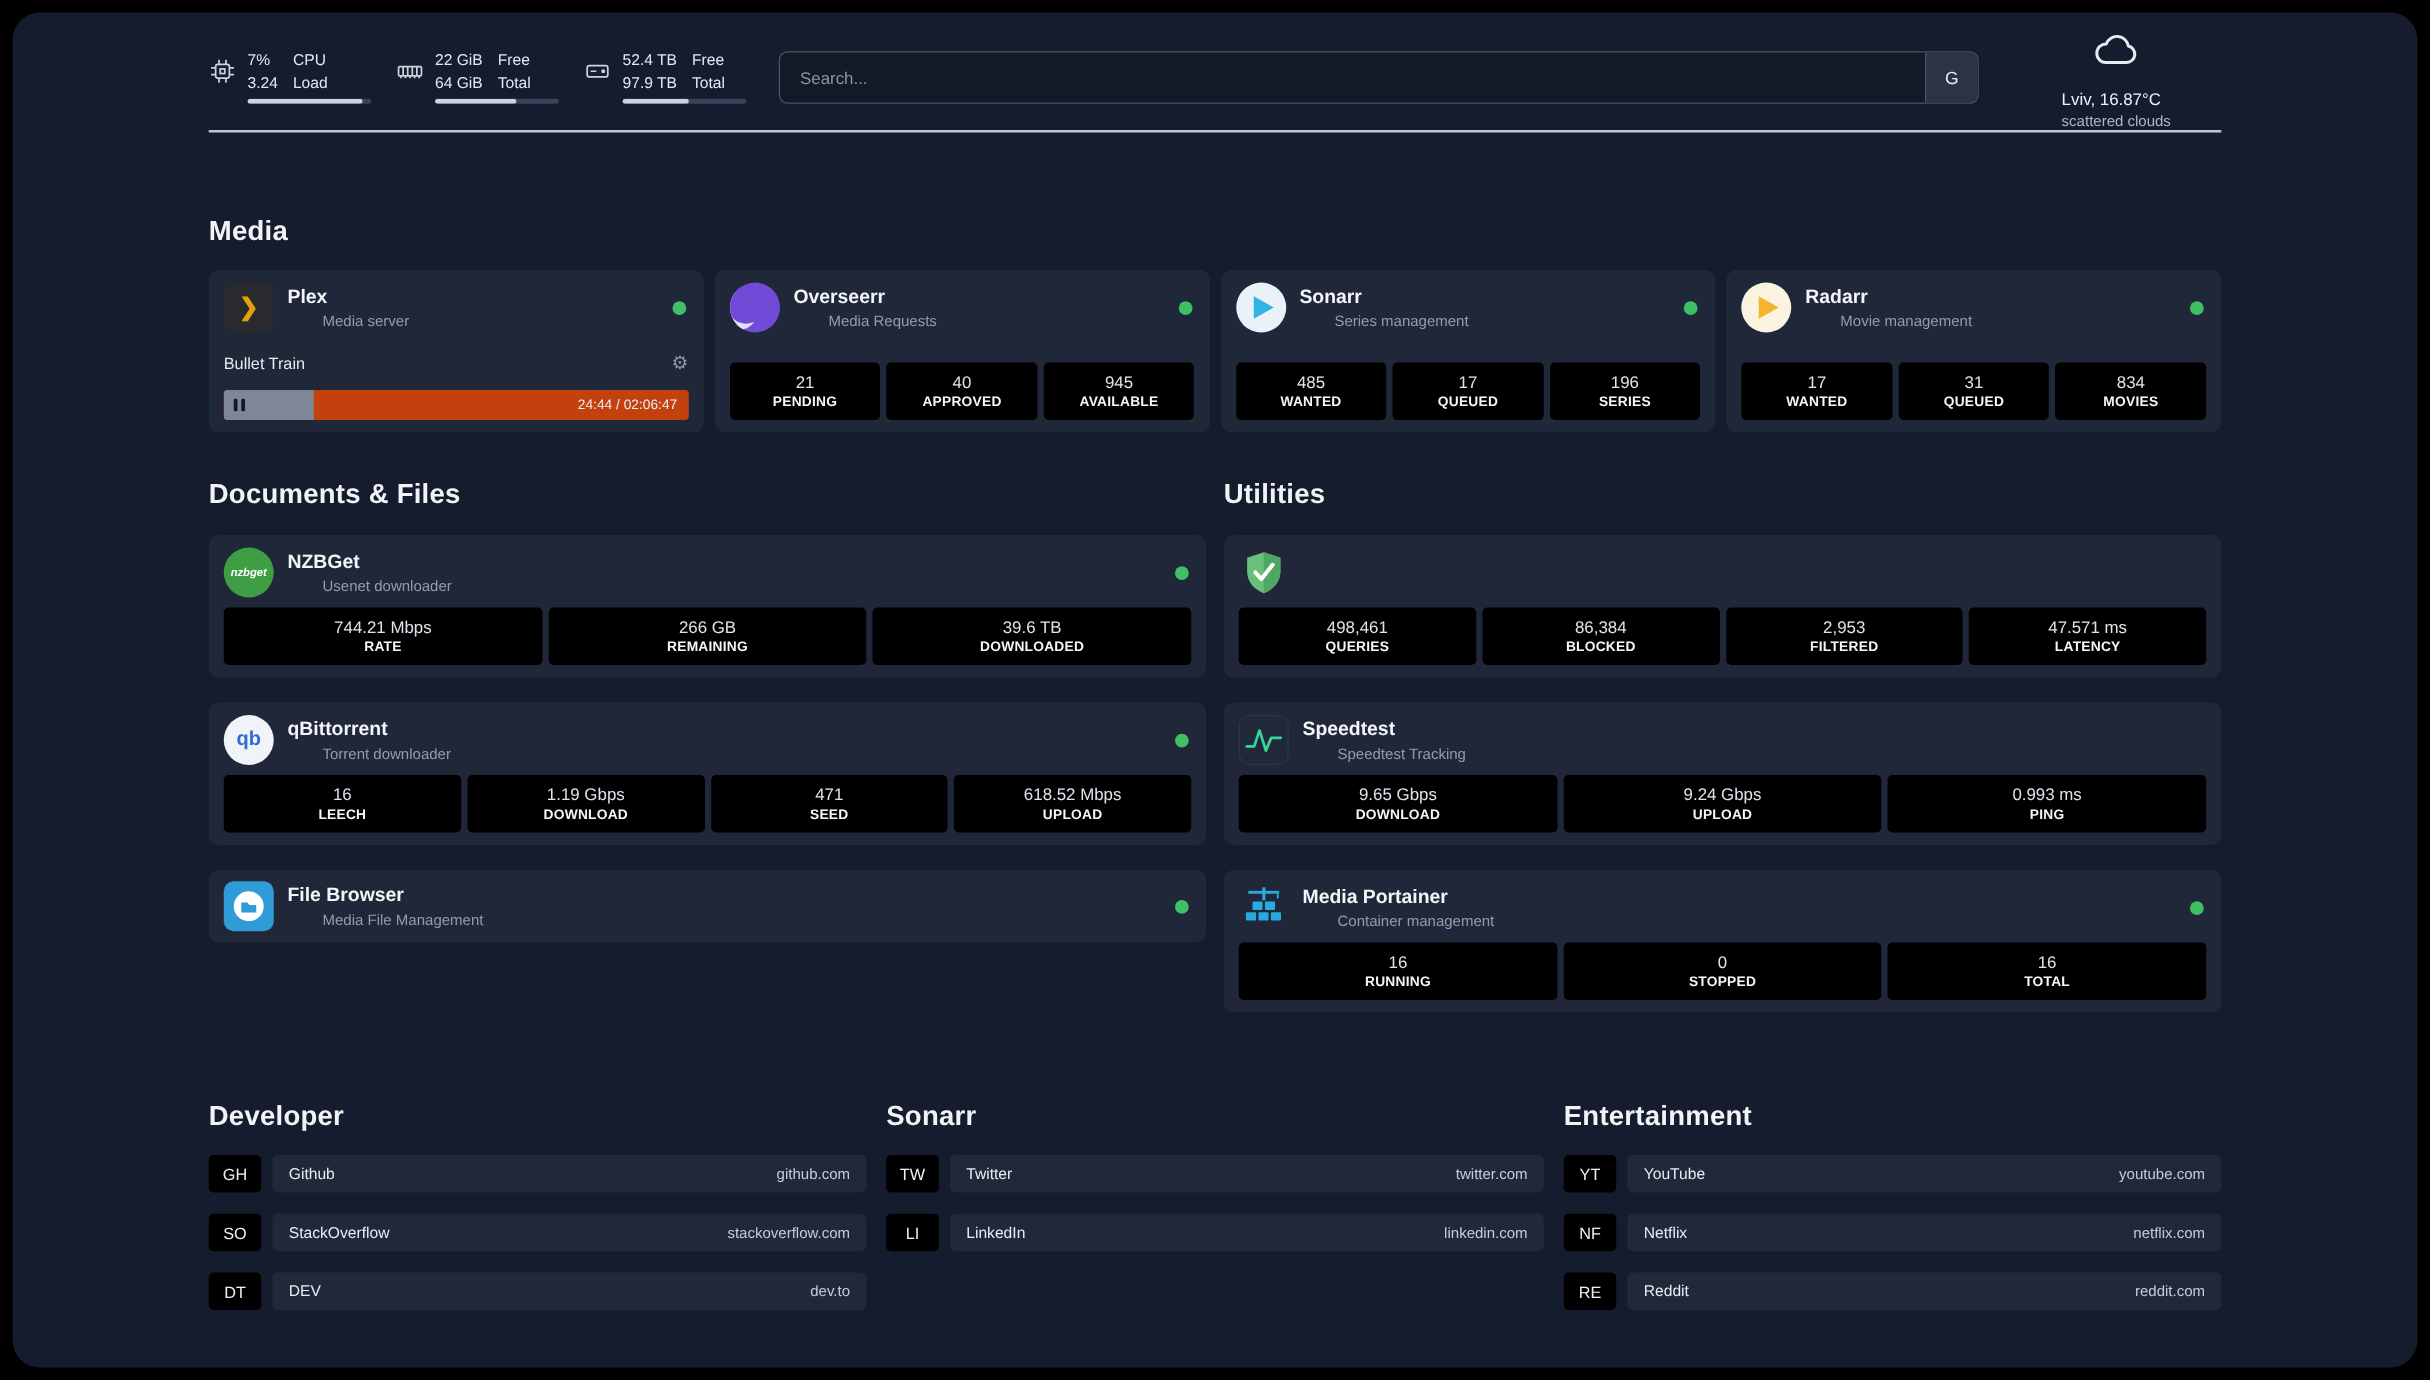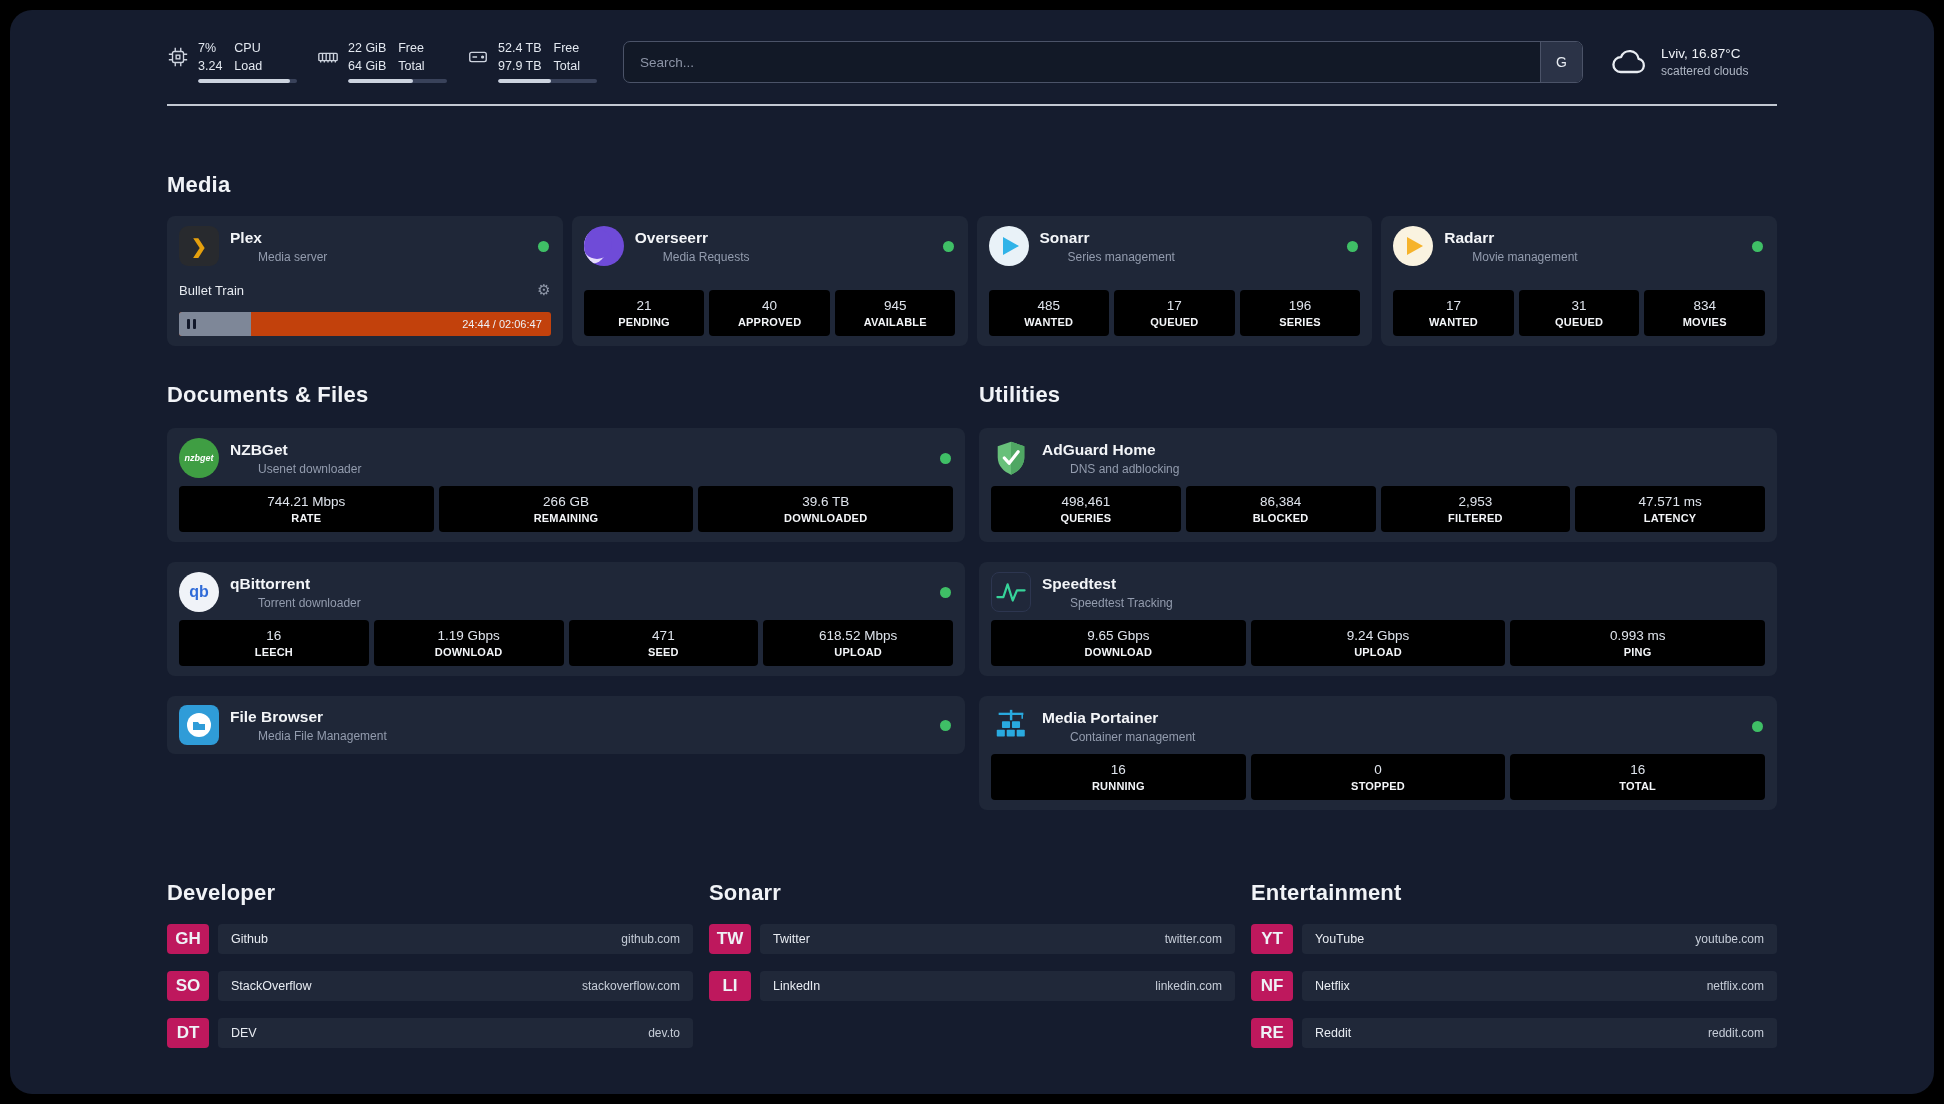--- a/index.html
+++ b/index.html
@@ -25,7 +25,7 @@
   .search input::placeholder { color:#8c94a6; }
   .search-btn { width:42px; border-left:1px solid #4b5368; background:#2b3347; color:#e8ecf2; display:flex; align-items:center; justify-content:center; font-size:14px; cursor:pointer; }
 
-  .weather { display:flex; align-items:center; gap:12px; min-width:168px; }
+  .weather { display:flex; align-items:center; gap:12px; min-width:168px;flex-direction:column; }
   .weather-text .loc { font-size:13.5px; color:#eef1f6; }
   .weather-text .cond { font-size:12px; color:#aeb6c4; margin-top:3px; }
 

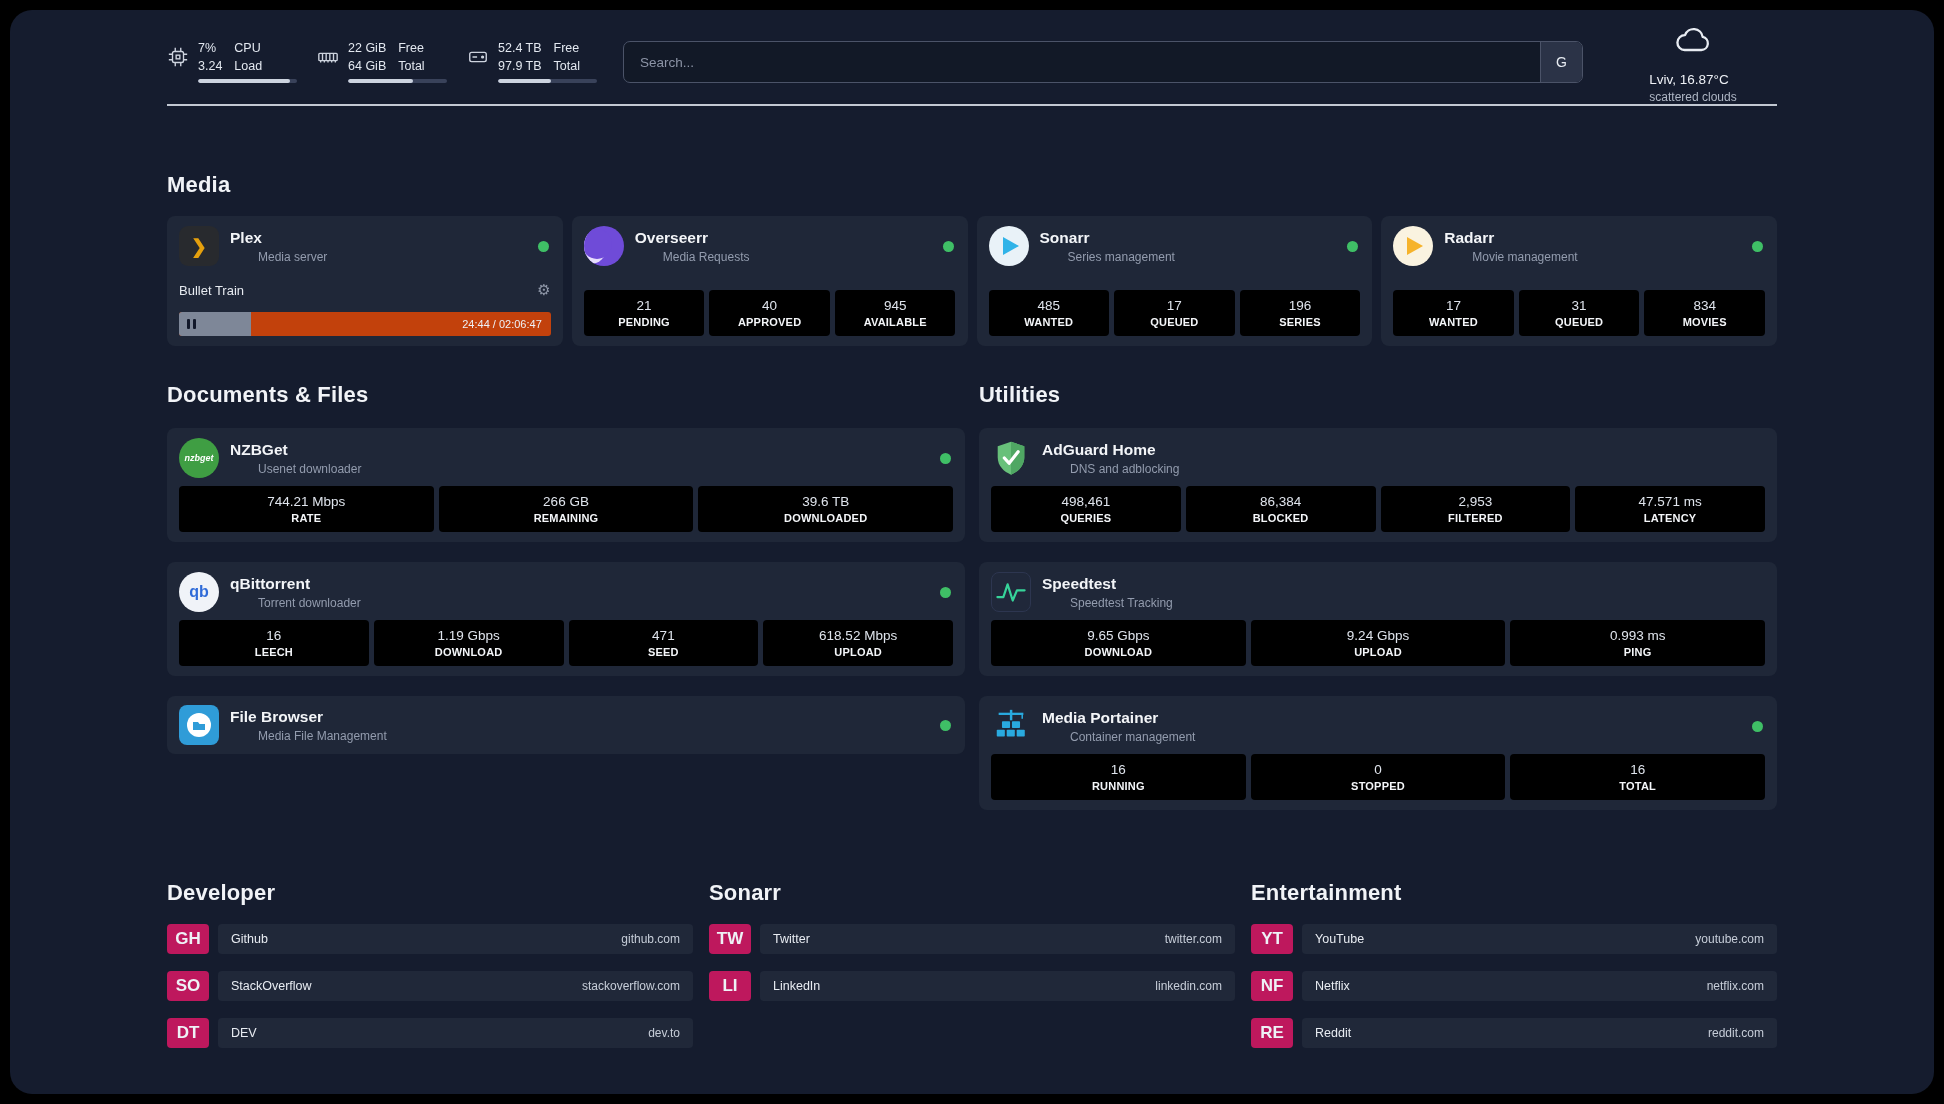--- a/index.html
+++ b/index.html
@@ -389,10 +389,6 @@
               <polyline points="13,20 18,25.5 27.5,13.5" fill="none" stroke="#fff" stroke-width="3.4" stroke-linecap="round" stroke-linejoin="round"></polyline>
             </svg>
           </span>
-          <div class="app-titles">
-            <div class="app-name">AdGuard Home</div>
-            <div class="app-sub">DNS and adblocking</div>
-          </div>
         </div>
         <div class="stats">
           <div class="stat">

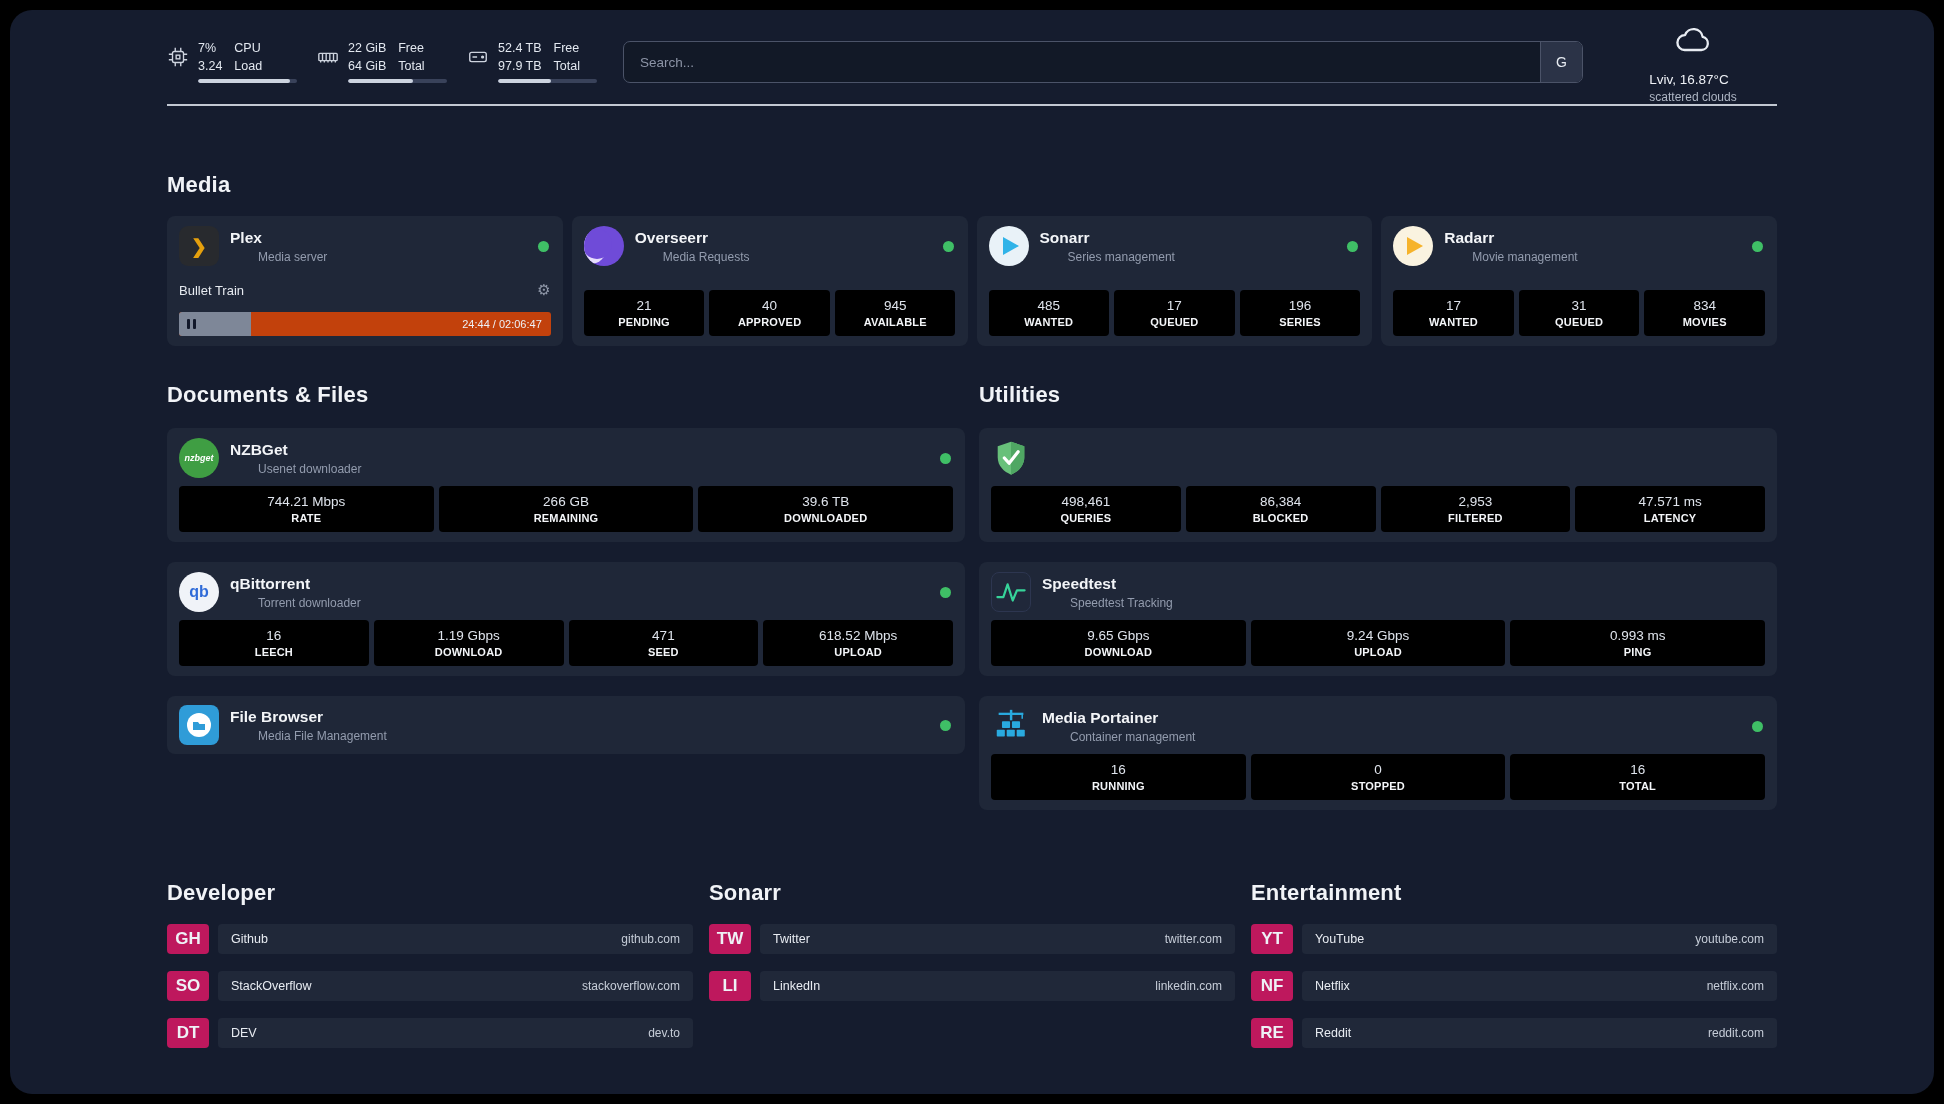--- a/index.html
+++ b/index.html
@@ -83,7 +83,7 @@
   .bm-col { flex:1; }
   .bm-rows { margin-top:18px; display:flex; flex-direction:column; gap:17px; }
   .bm-row { display:flex; gap:9px; height:30px; cursor:pointer; }
-  .bm-abbr { width:42px; background:#be185d; border-radius:4px; color:#eef1f6; font-size:17px; font-weight:700; display:flex; align-items:center; justify-content:center; }
+  .bm-abbr { width:42px; background:#000000; border-radius:4px; color:#eef1f6; font-size:13px; font-weight:400; display:flex; align-items:center; justify-content:center; }
   .bm-pill { flex:1; background:#202839; border-radius:4px; display:flex; align-items:center; justify-content:space-between; padding:0 13px;gap:48px; }
   .bm-name { font-size:12.5px; color:#e8ecf2; }
   .bm-url { font-size:12px; color:#c6cdd8; }

